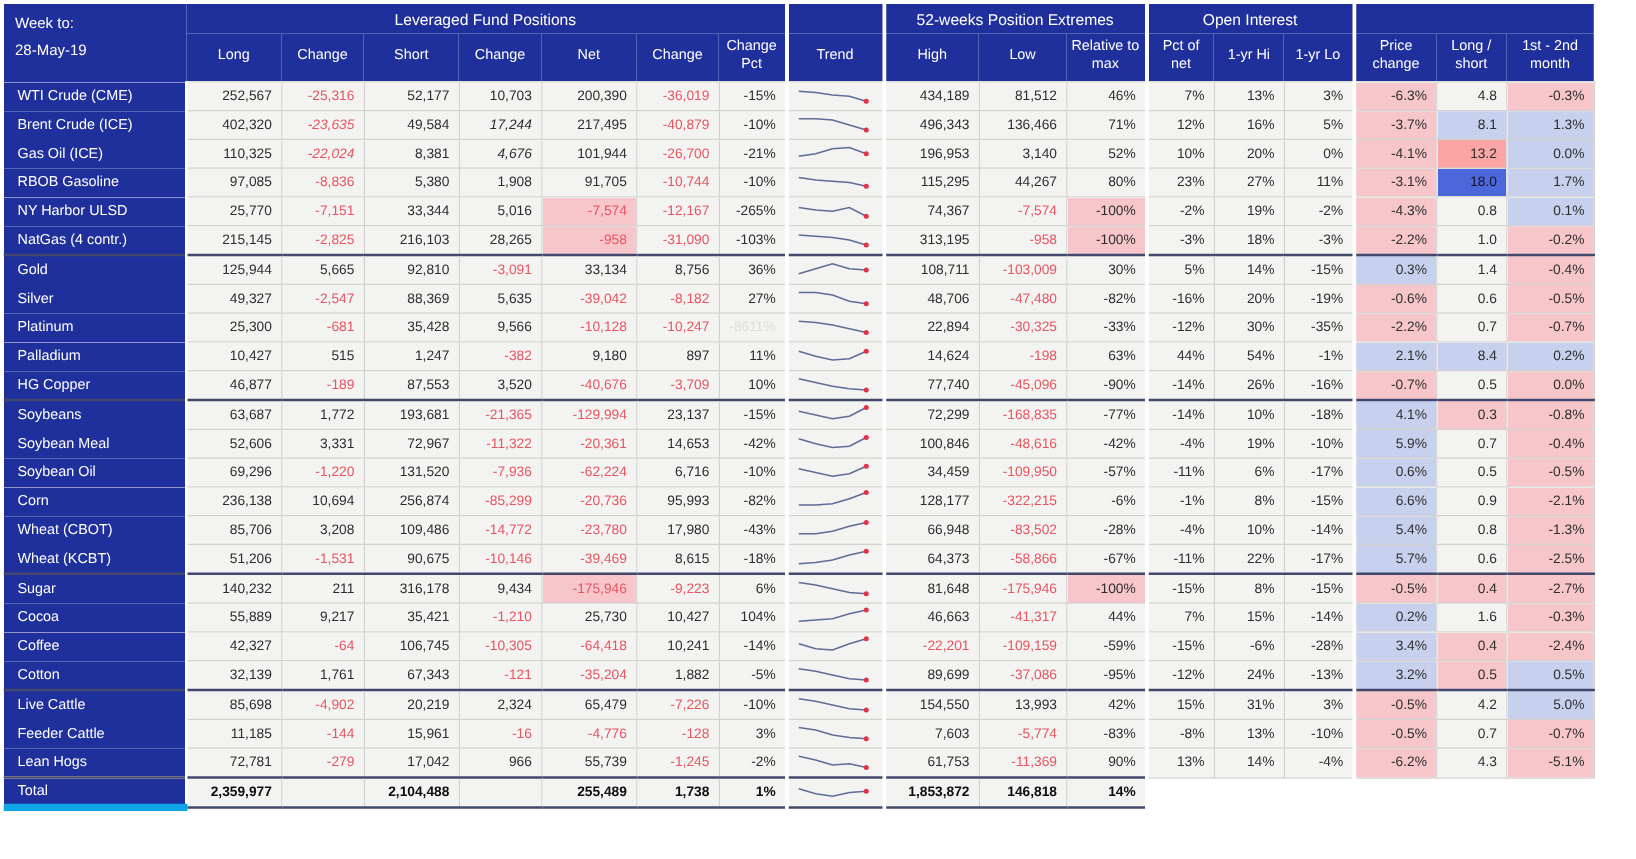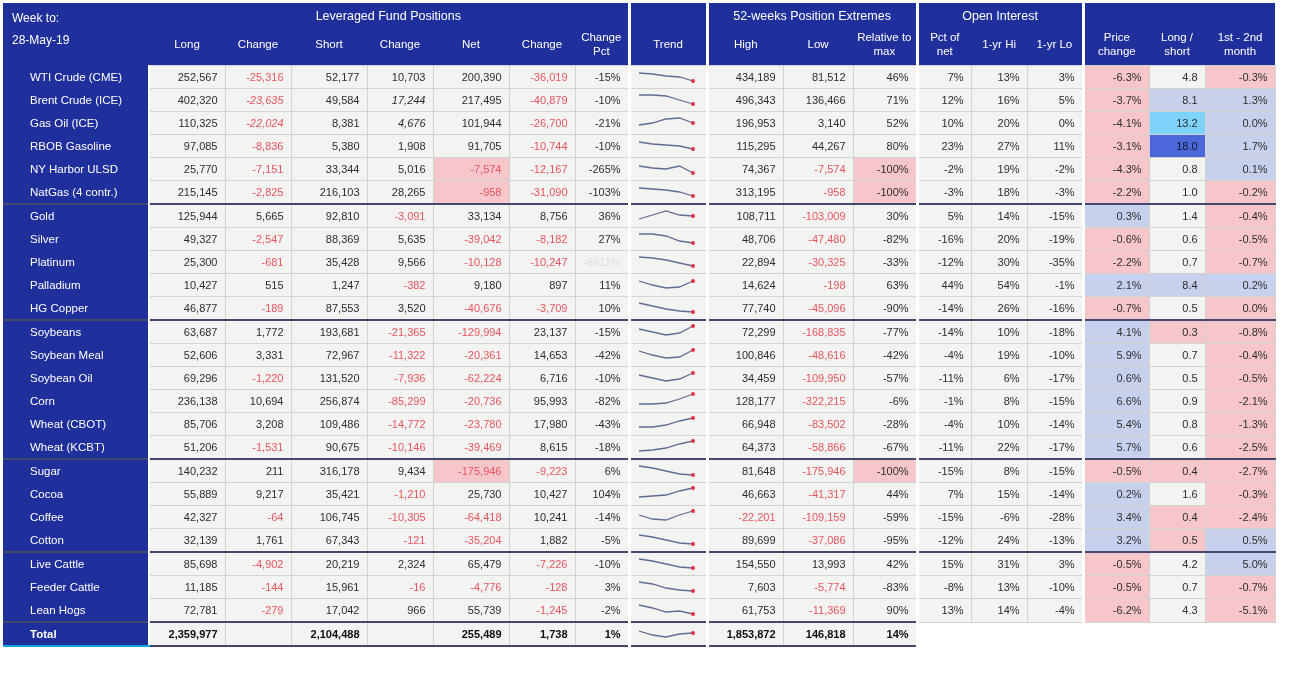--- a/index.html
+++ b/index.html
@@ -10,7 +10,7 @@
   tr.h1 th { font-size:12.5px; text-align:center; height:22px; vertical-align:middle; padding:2px 0 0 0; }
   tr.h1 th.wk { text-align:left; padding:4px 0 0 9px; vertical-align:top; line-height:1.85; font-size:12px; }
   tr.h2 th { font-size:11.5px; text-align:center; vertical-align:middle; height:34px; white-space:normal; line-height:1.25; padding:0 2px 4px 2px; }
-  tbody th.lbl { background:#1f2f9b; color:#ffffff; font-weight:400; text-align:left; padding:3px 2px 3px 27px; border-right:2px solid #ffffff; font-size:11.5px; }
+  tbody th.lbl { background:#1f2f9b; color:#ffffff; font-weight:400; text-align:left; padding:3px 2px 3px 11px; border-right:2px solid #ffffff; font-size:11.5px; }
   tbody td { background:#f3f3f1; border:1px solid #d2d2d0; color:#2d2d2d; text-align:right; padding:3px 7px 3px 2px; height:16px; }
   td.trend-td { text-align:center; padding:1px 2px; }
   .sep { border-left:3px solid #ffffff !important; }

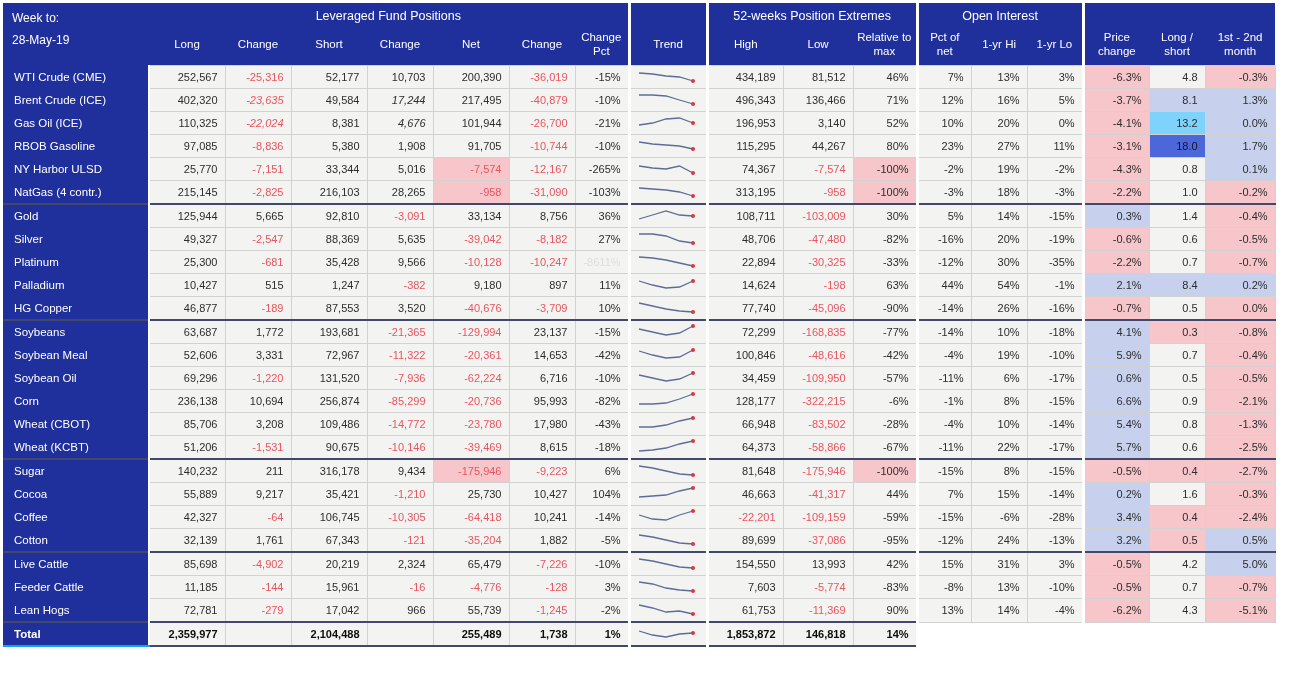--- a/index.html
+++ b/index.html
@@ -19,7 +19,7 @@
   .ghost { color:#dddddb; }
   .bg-pink  { background:#f6c6ca; }
   .bg-blue1 { background:#c7d1ee; }
-  .bg-blue2 { background:#7dd3fc; }
+  .bg-blue2 { background:#fca5a5; }
   .bg-blue3 { background:#4c67d9; color:#15152b; }
   tr.grp th, tr.grp td { border-top:2px solid #42486b; }
   tr.total td { font-weight:700; color:#0d0d0d; border-bottom:2px solid #42486b; }

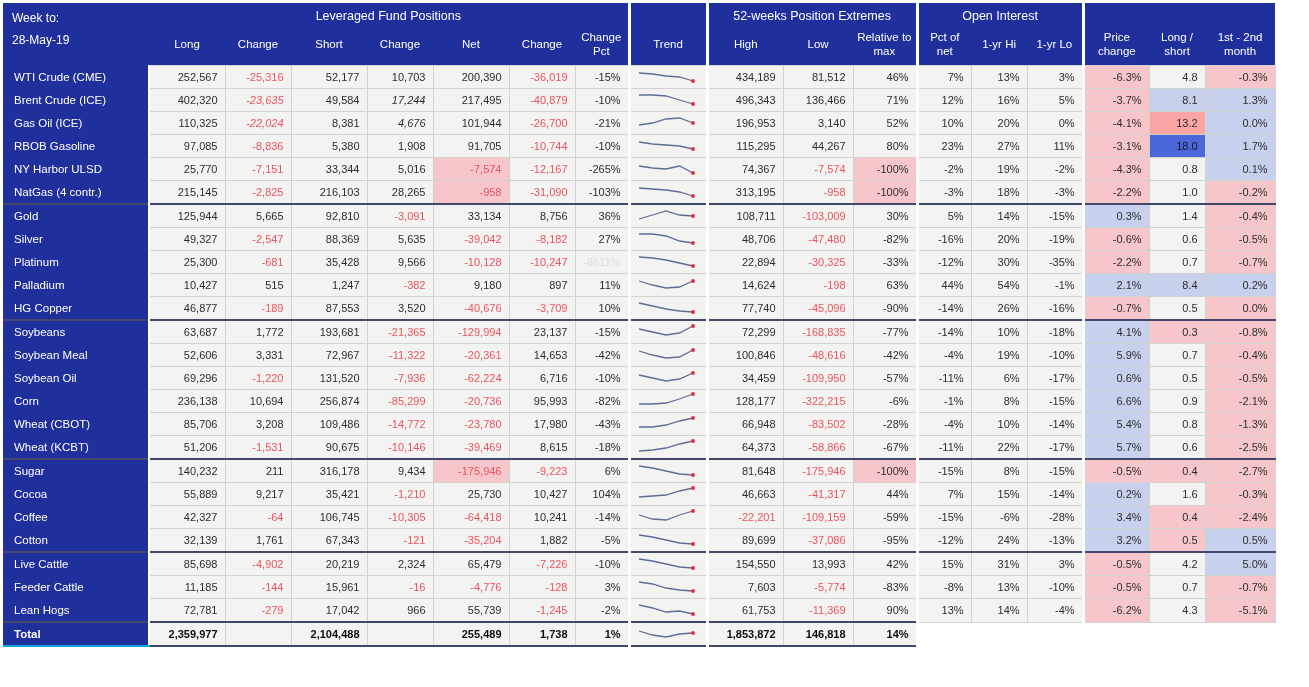--- a/index.html
+++ b/index.html
@@ -23,7 +23,7 @@
   .bg-blue3 { background:#4c67d9; color:#15152b; }
   tr.grp th, tr.grp td { border-top:2px solid #42486b; }
   tr.total td { font-weight:700; color:#0d0d0d; border-bottom:2px solid #42486b; }
-  tr.total th.lbl { font-weight:700; border-bottom:2px solid #0ea5e9; }
+  tr.total th.lbl { font-weight:400; border-bottom:6px solid #0ea5e9; }
   tr.total td.void { background:#ffffff; border:0; }
   .source { font-size:12px; color:#33334e; padding:6px 2px 8px 3px; }
   svg.spark { display:block; margin:0 auto; }

